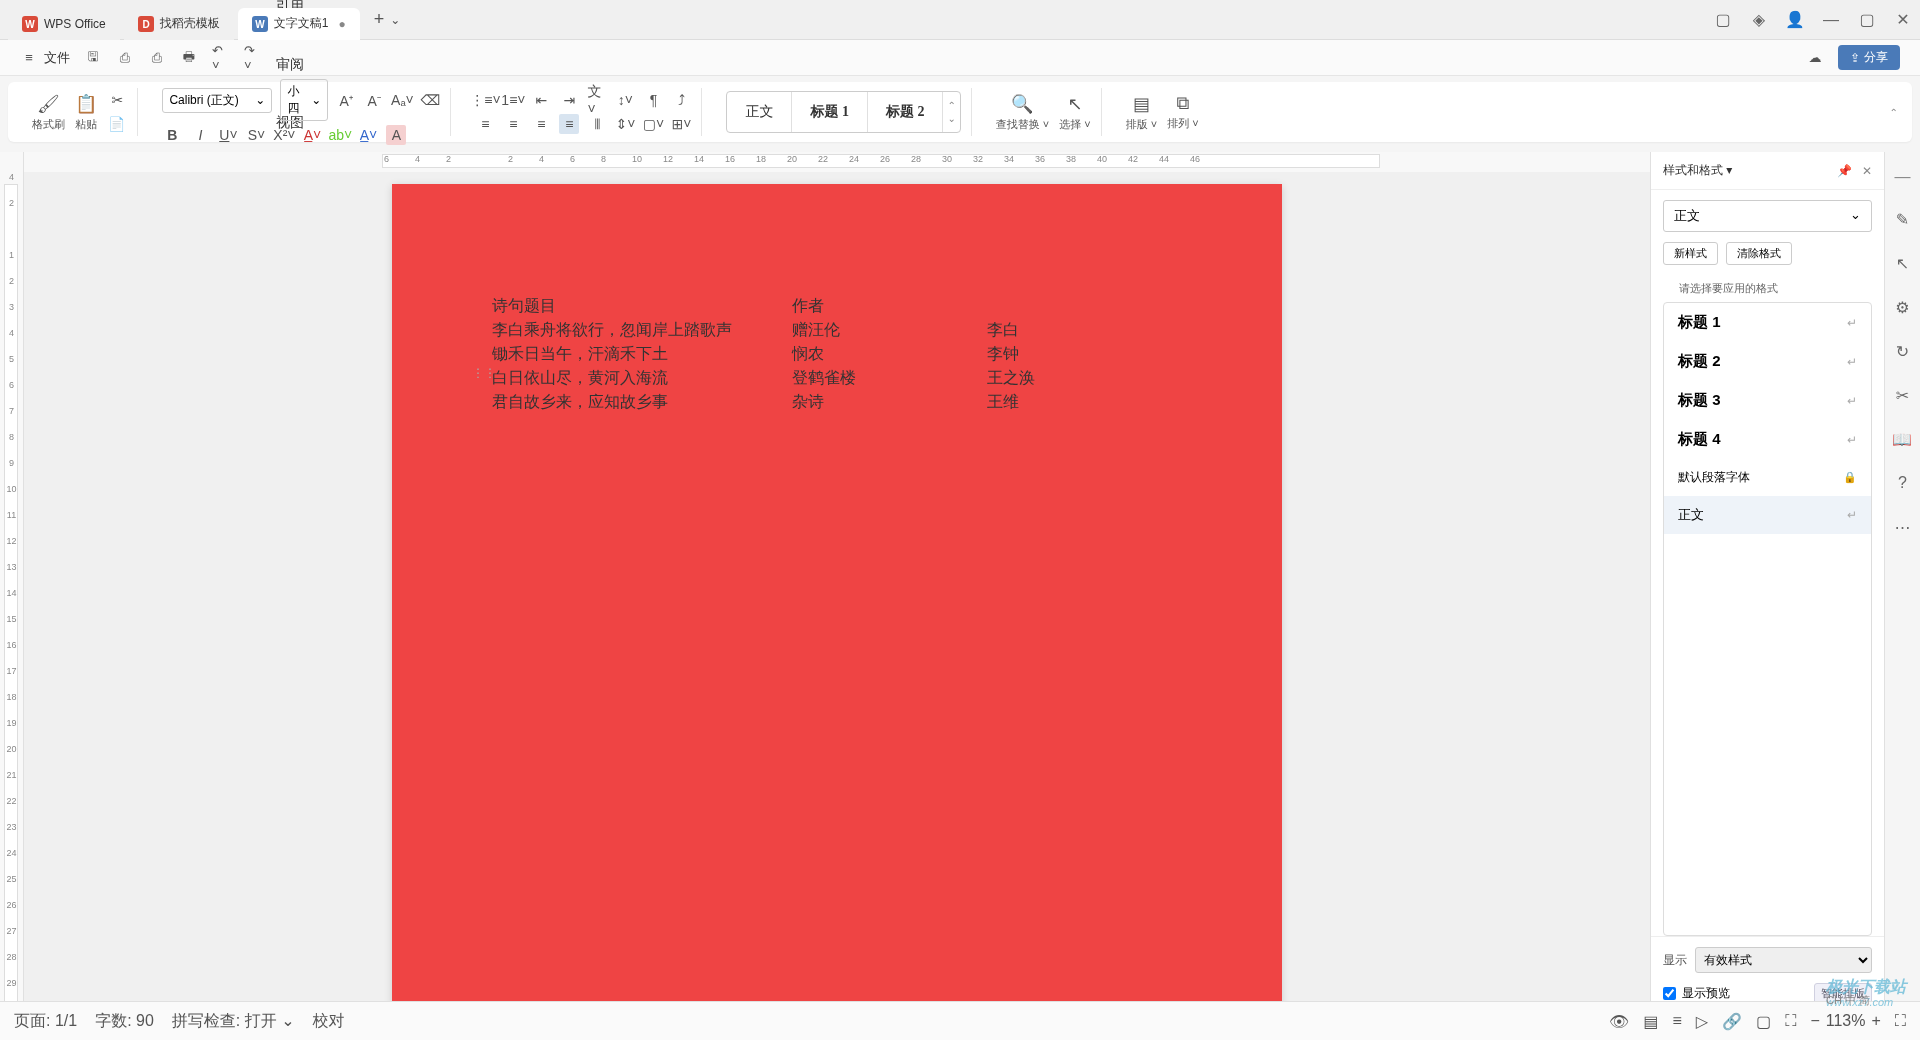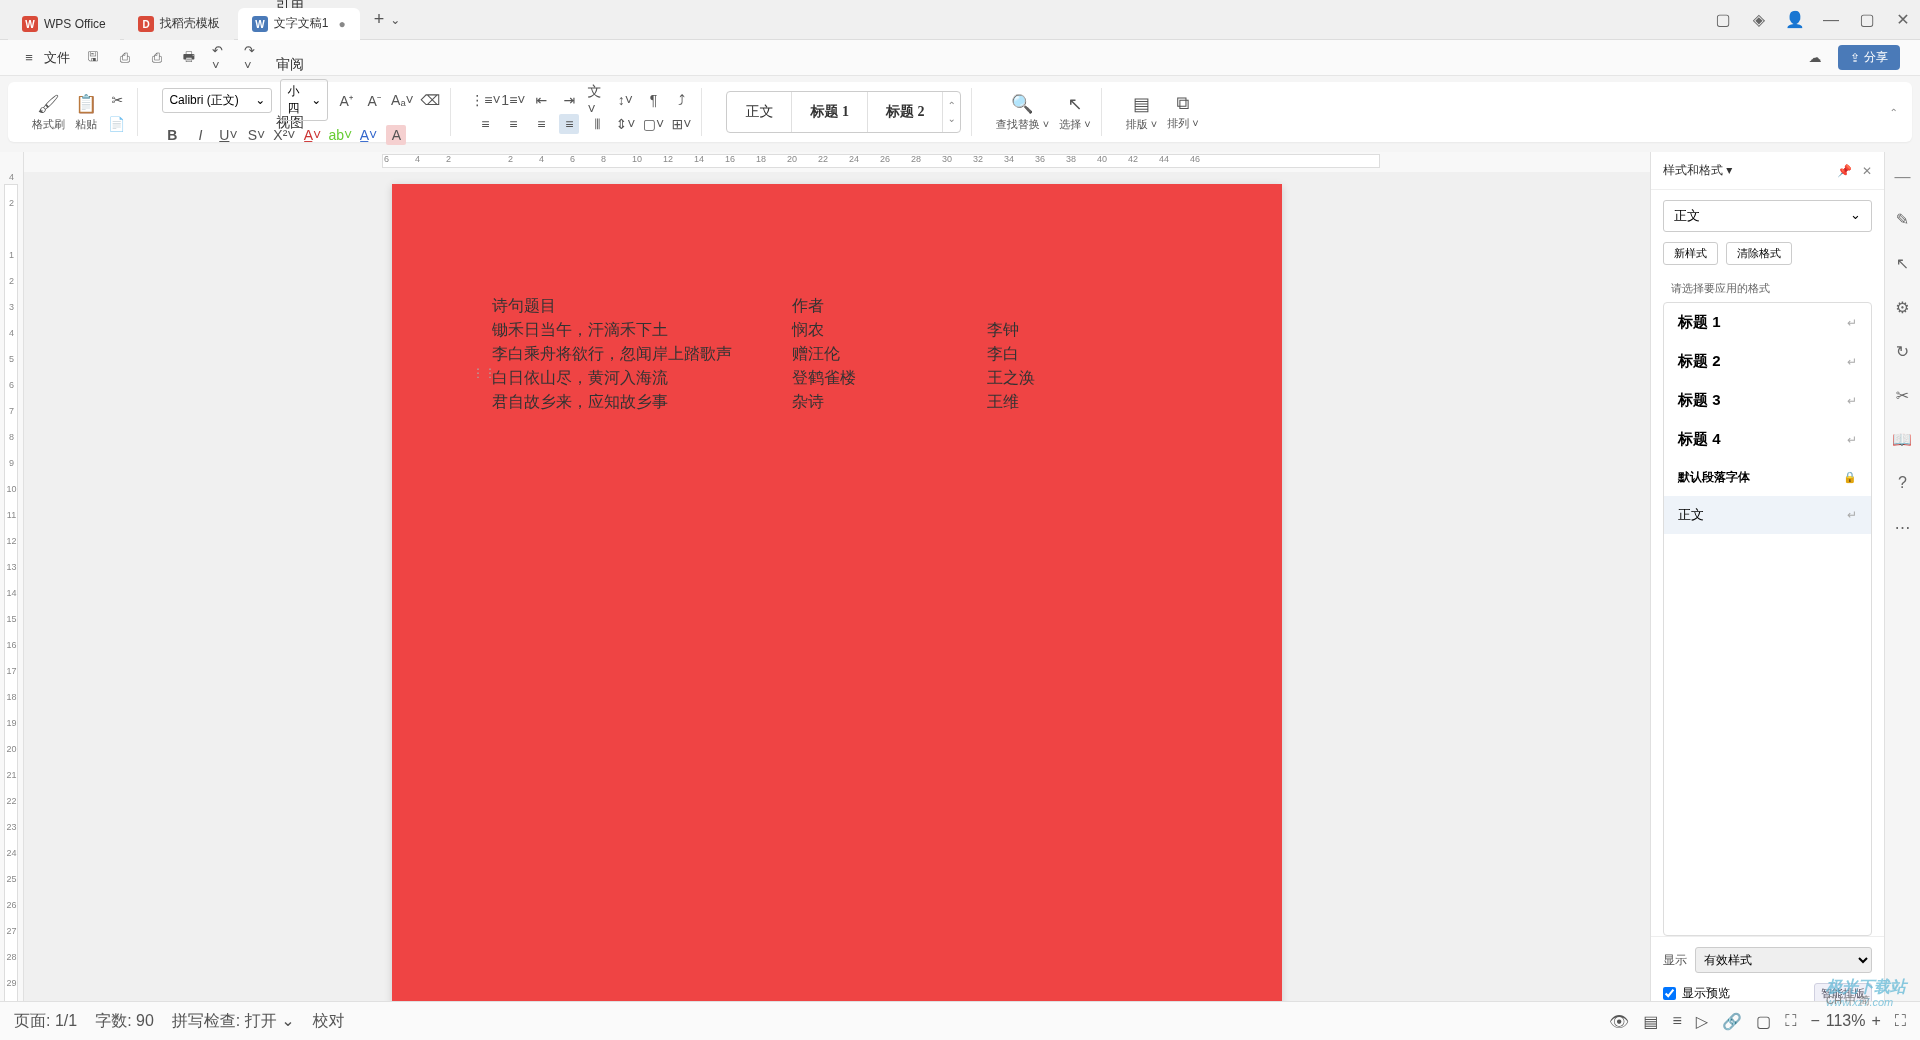--- a/index.html
+++ b/index.html
@@ -66,7 +66,7 @@
 .style-dropdown { margin: 10px 12px; border: 1px solid #ccc; padding: 6px 10px; font-size: 13px; border-radius: 3px; display: flex; cursor: pointer; }
 .style-btns { margin: 0 12px 10px 12px; display: flex; gap: 8px; }
 .style-btn { border: 1px solid #ccc; padding: 3px 10px; font-size: 11px; border-radius: 3px; cursor: pointer; background: #fff; }
-.section-label { font-size: 11px; color: #666; padding: 6px 20px; }
+.section-label { font-size: 11px; color: #666; padding: 6px 28px; }
 .style-list { margin: 0 12px; border: 1px solid #ddd; border-radius: 4px; flex: 1; overflow: auto; }
 .style-row { padding: 10px 14px; font-size: 15px; display: flex; align-items: center; cursor: pointer; font-family: SimSun, serif; font-weight: bold; }
 .style-row.sel { background: #eef3f9; }

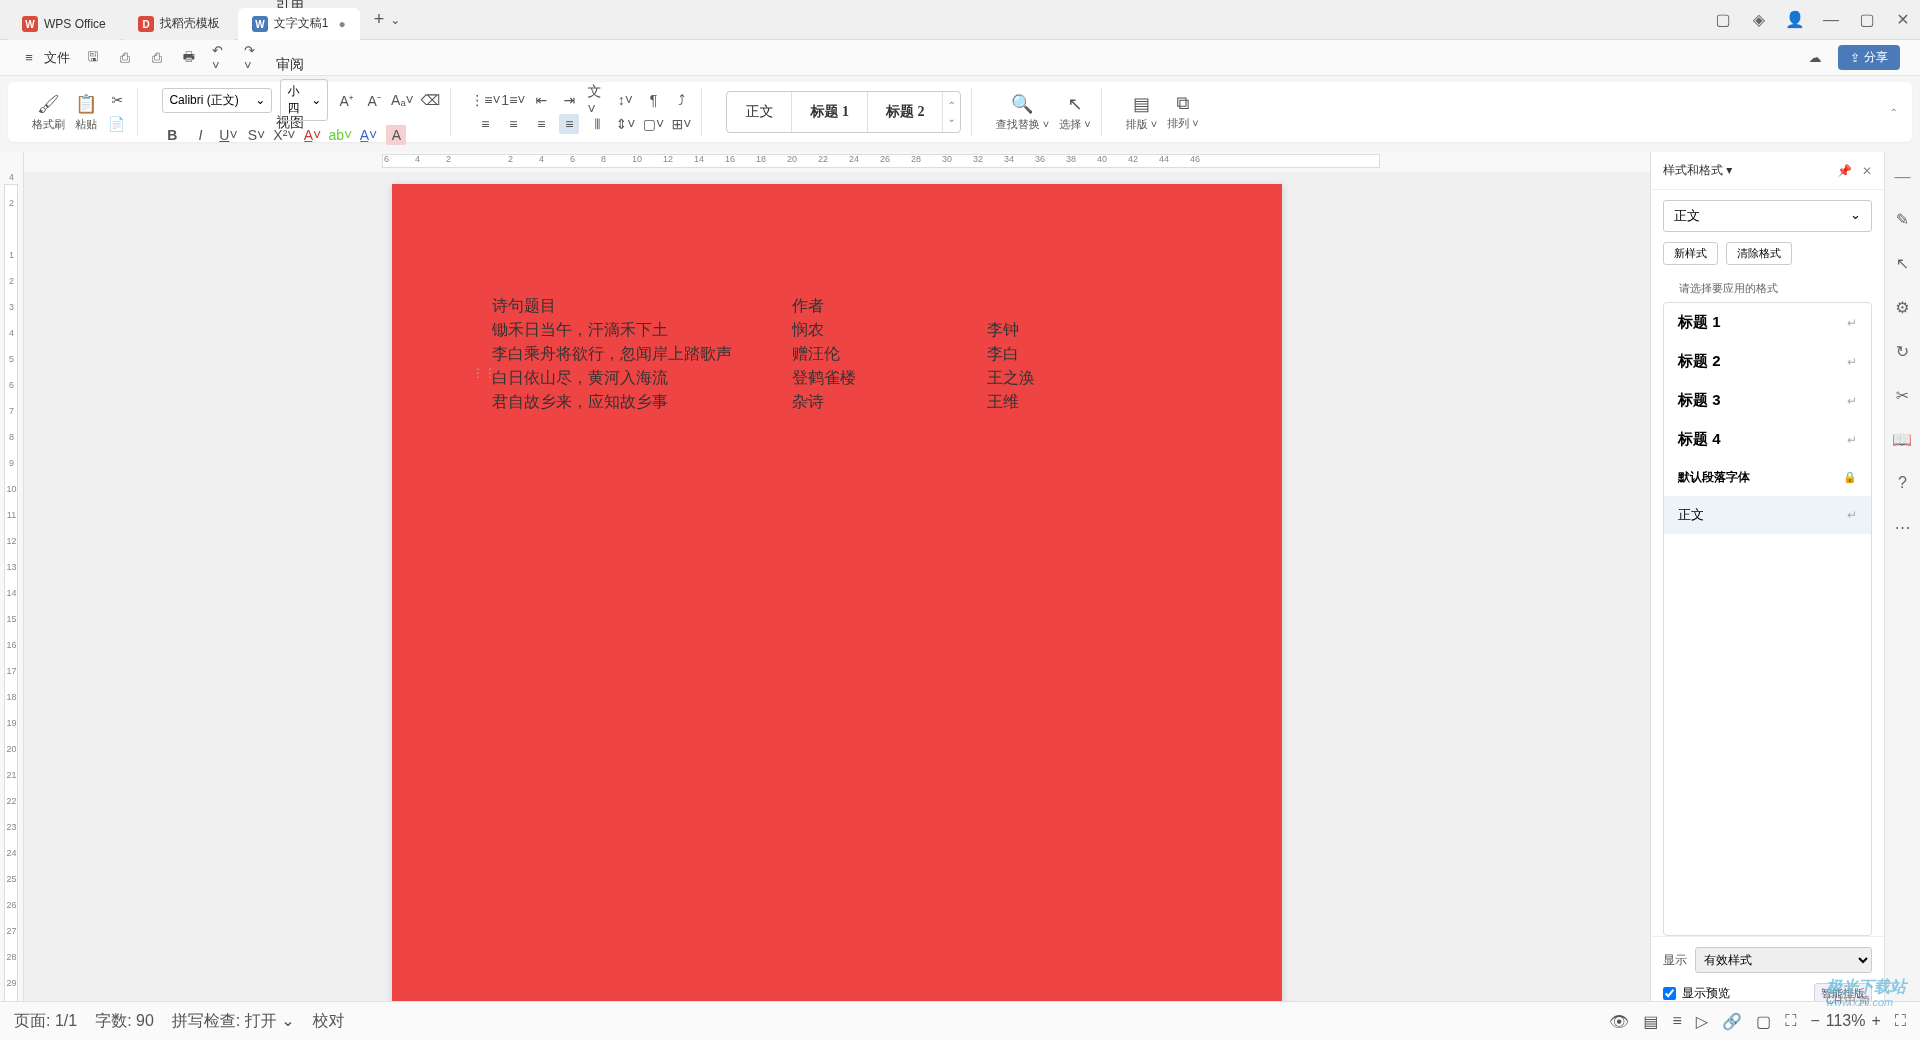--- a/index.html
+++ b/index.html
@@ -356,14 +356,14 @@
       </div>
       <div id="doc-rows">
           <div class="doc-row">
+            <div class="doc-col1">李白乘舟将欲行，忽闻岸上踏歌声</div>
+            <div class="doc-col2">赠汪伦</div>
+            <div class="doc-col3">李白</div>
+          </div>
+          <div class="doc-row">
             <div class="doc-col1">锄禾日当午，汗滴禾下土</div>
             <div class="doc-col2">悯农</div>
             <div class="doc-col3">李钟</div>
-          </div>
-          <div class="doc-row">
-            <div class="doc-col1">李白乘舟将欲行，忽闻岸上踏歌声</div>
-            <div class="doc-col2">赠汪伦</div>
-            <div class="doc-col3">李白</div>
           </div>
           <div class="doc-row">
             <div class="doc-col1">白日依山尽，黄河入海流</div>

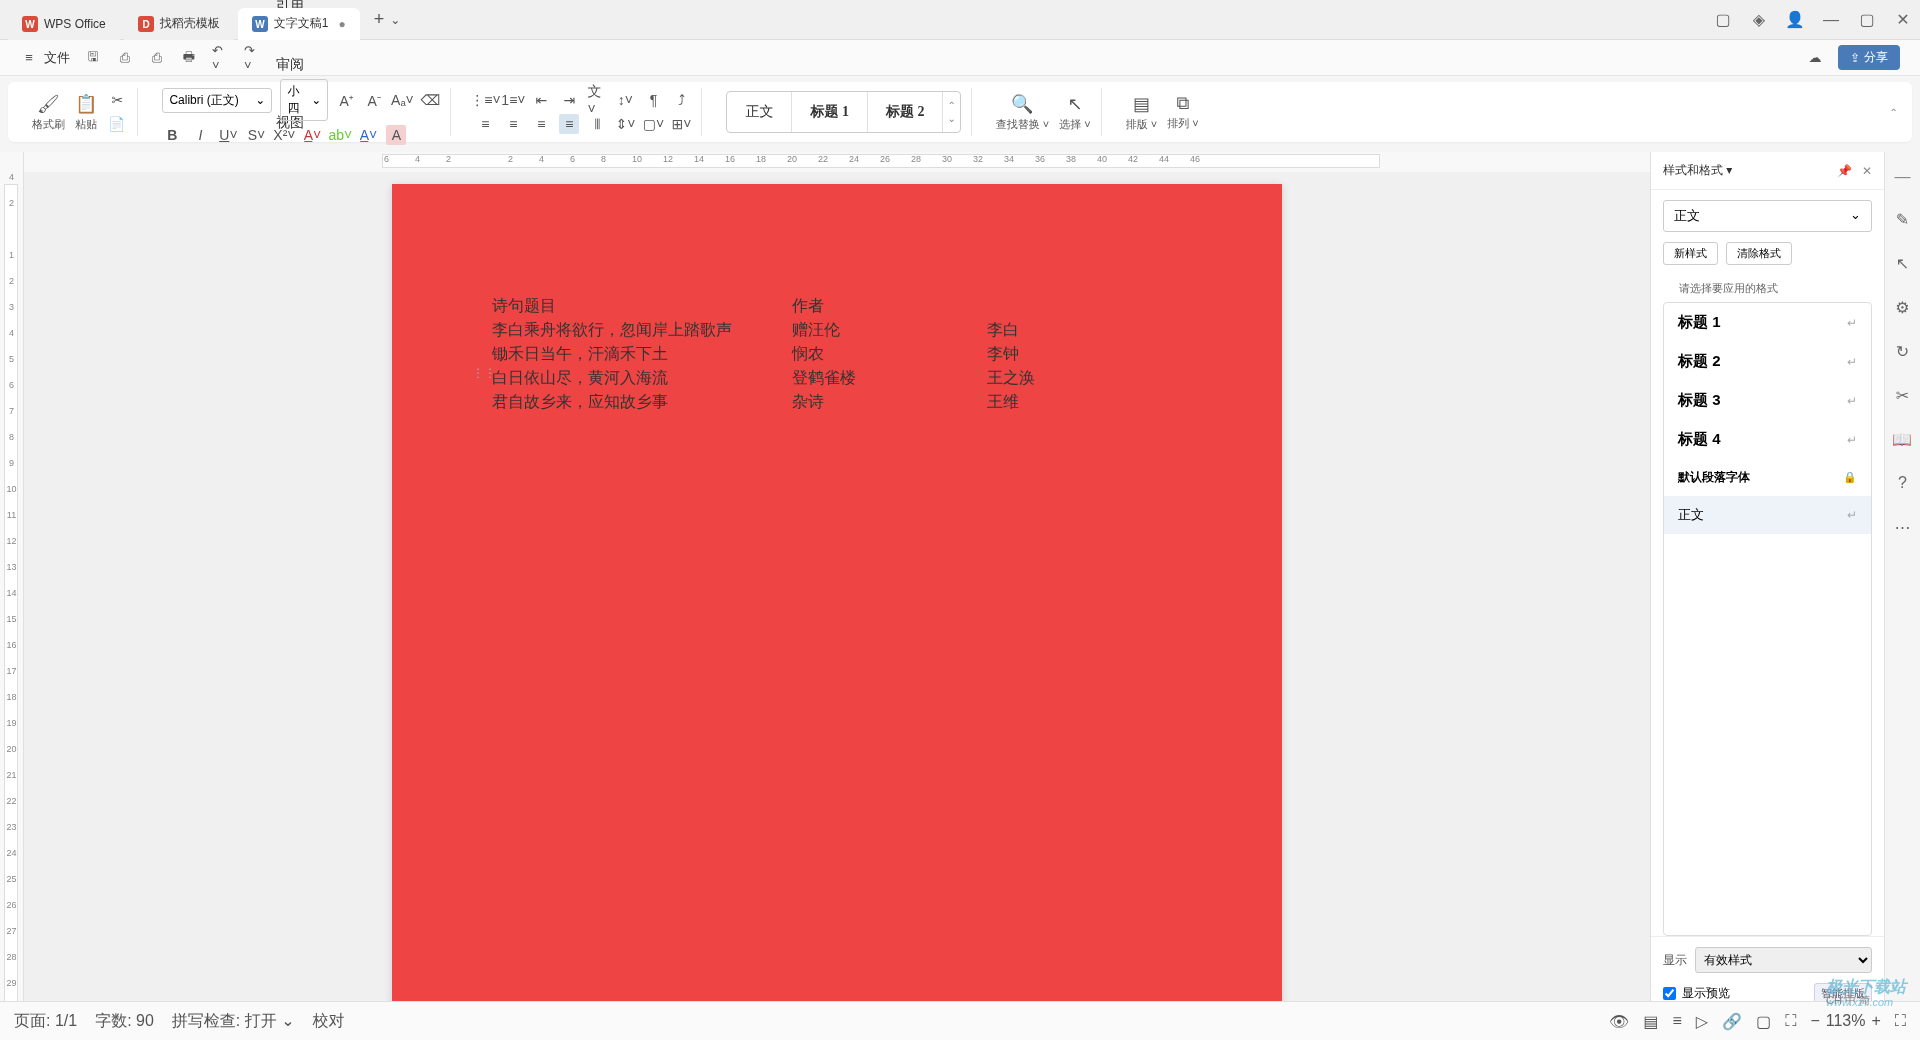--- a/index.html
+++ b/index.html
@@ -71,7 +71,7 @@
 .style-row { padding: 10px 14px; font-size: 15px; display: flex; align-items: center; cursor: pointer; font-family: SimSun, serif; font-weight: bold; }
 .style-row.sel { background: #eef3f9; }
 .style-row .ret { margin-left: auto; color: #aaa; font-size: 12px; font-weight: normal; }
-.style-row.small { font-size: 12px; font-weight: bold; gap: 20px; }
+.style-row.small { font-size: 12px; font-weight: normal; gap: 20px; }
 .style-row .lock { margin-left: auto; color: #aaa; font-size: 11px; }
 .panel-footer { padding: 10px 12px; font-size: 12px; color: #555; display: flex; gap: 8px; align-items: center; border-top: 1px solid #eee; }
 .panel-footer select { flex: 1; border: 1px solid #ccc; padding: 4px; font-size: 12px; border-radius: 3px; }

